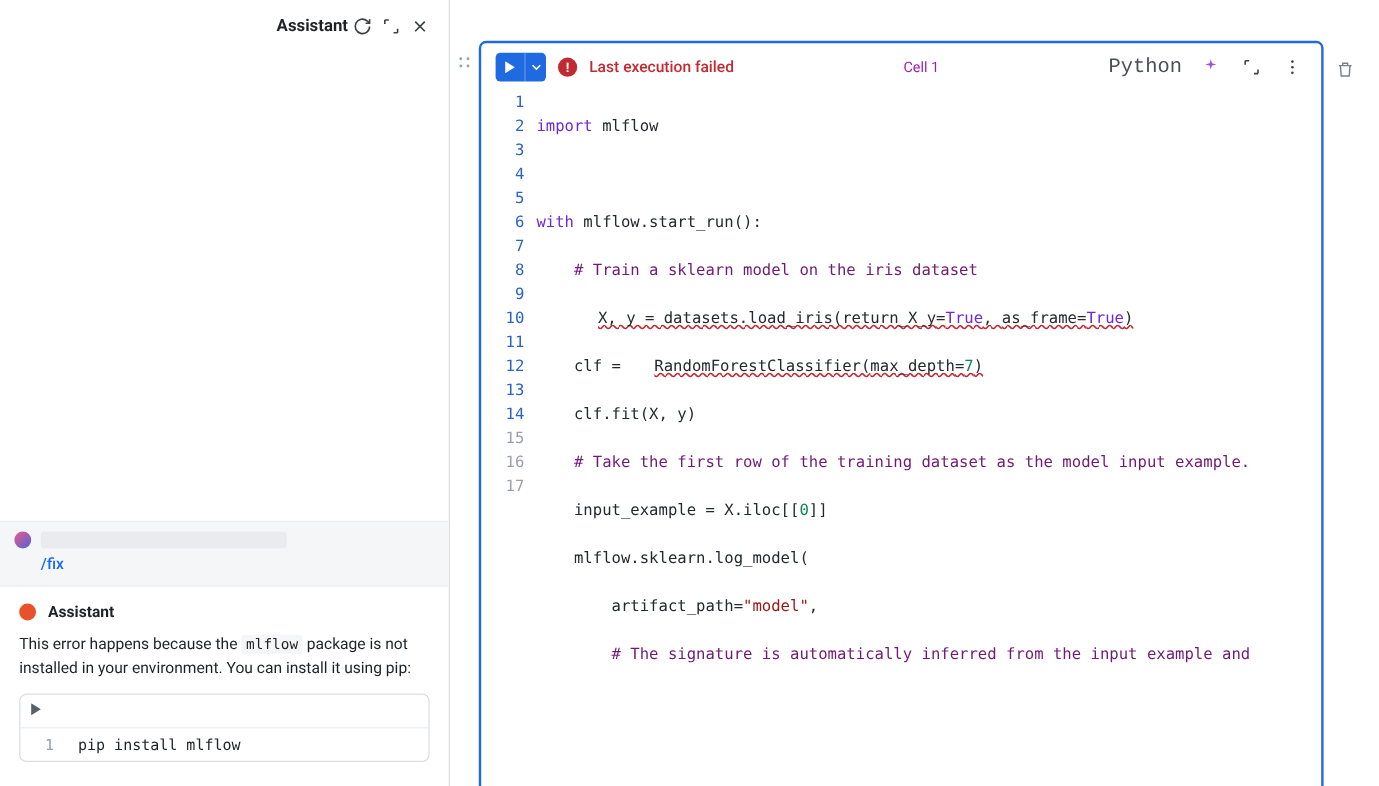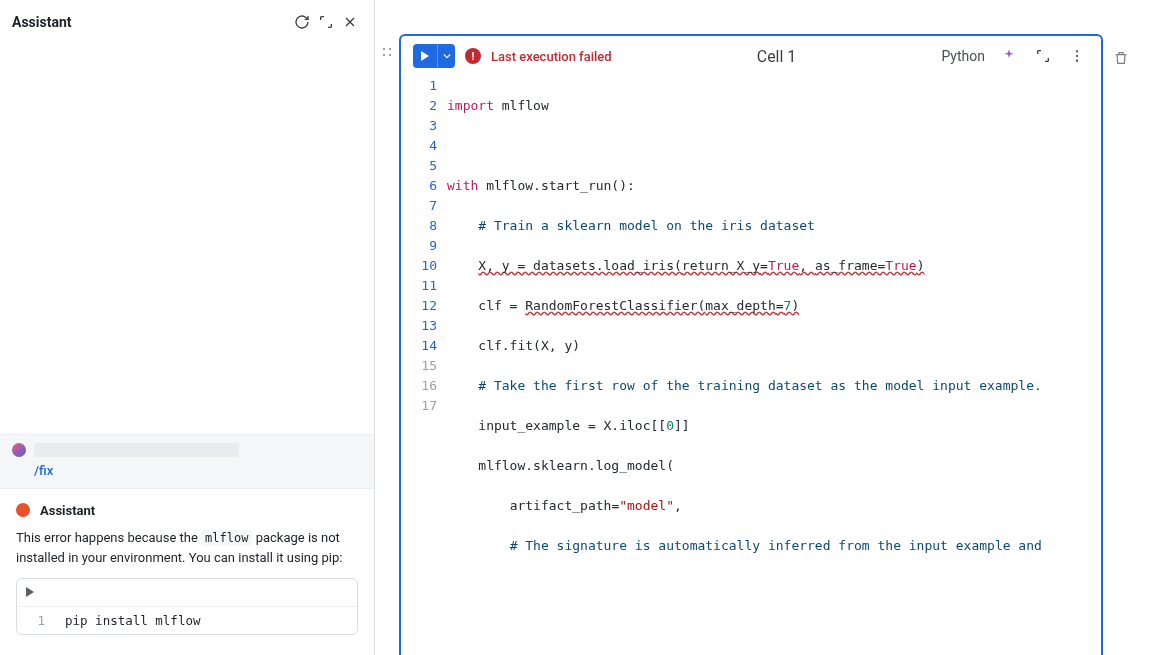--- a/index.html
+++ b/index.html
@@ -6,7 +6,7 @@
   body { font-family: -apple-system, BlinkMacSystemFont, "Segoe UI", Roboto, sans-serif; font-size: 13px; color: #1e2226; background: #fff; width: 1149px; height: 655px; overflow: hidden; display: flex; }
   
   
-  .left-panel { width: 375px; height: 100%; border-right: 1px solid #d9dde2; display: flex; flex-direction: column; }
+  .left-panel { width: 375px; height: 100%; border-right: 1px solid #d9dde2; display: flex; flex-direction: column; align-items: flex-end; }
   .left-header { display: flex; align-items: center; padding: 10px 12px 8px; }
   .left-header .title { font-weight: 700; font-size: 14px; flex: 1; }
   .icon-btn { width: 24px; height: 24px; display: flex; align-items: center; justify-content: center; cursor: pointer; color: #3b3f44; }

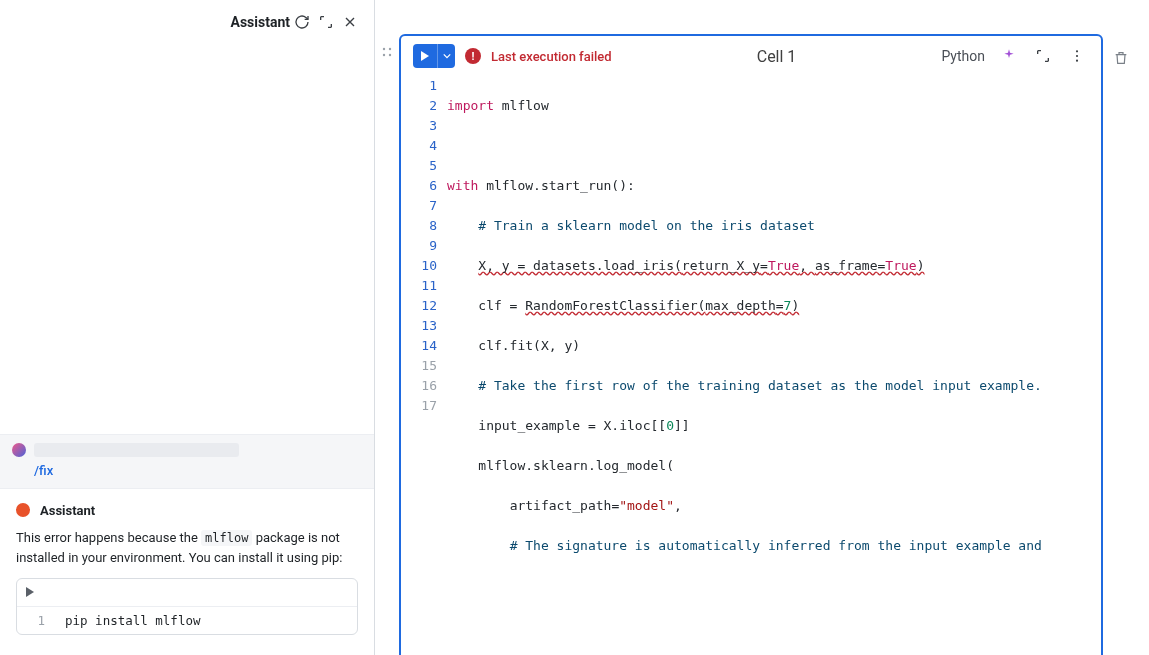--- a/index.html
+++ b/index.html
@@ -46,7 +46,7 @@
   .err-badge { width:16px; height:16px; border-radius:50%; background:#c22a32; color:#fff; display:flex; align-items:center; justify-content:center; font-weight:700; font-size:11px; flex:none; }
   .exec-status { color:#c22a32; font-weight:500; }
   .spacer { flex:1; }
-  .cell-label { color:#404040; font-size:16px; }
+  .cell-label { color:#a21caf; font-size:12px; }
   .lang { color:#4a4f56; font-size:14px; margin-right:2px; }
   .sparkle { color:#a250d6; }
   

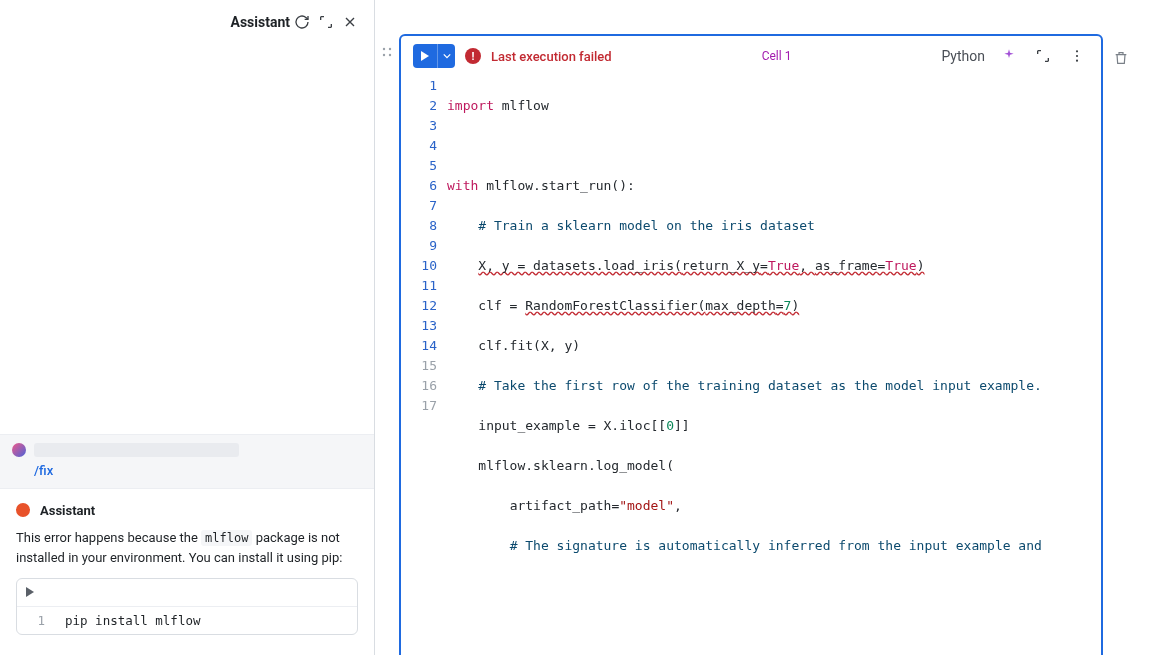--- a/index.html
+++ b/index.html
@@ -47,7 +47,7 @@
   .exec-status { color:#c22a32; font-weight:500; }
   .spacer { flex:1; }
   .cell-label { color:#a21caf; font-size:12px; }
-  .lang { color:#4a4f56; font-size:14px; margin-right:2px; }
+  .lang { color:#4a4f56; font-size:17px; margin-right:2px;font-family:Liberation Mono, monospace; }
   .sparkle { color:#a250d6; }
   
   .code-editor { display:flex; font-family:"SFMono-Regular",Consolas,monospace; font-size:13px; line-height:20px; padding:2px 0 4px; }

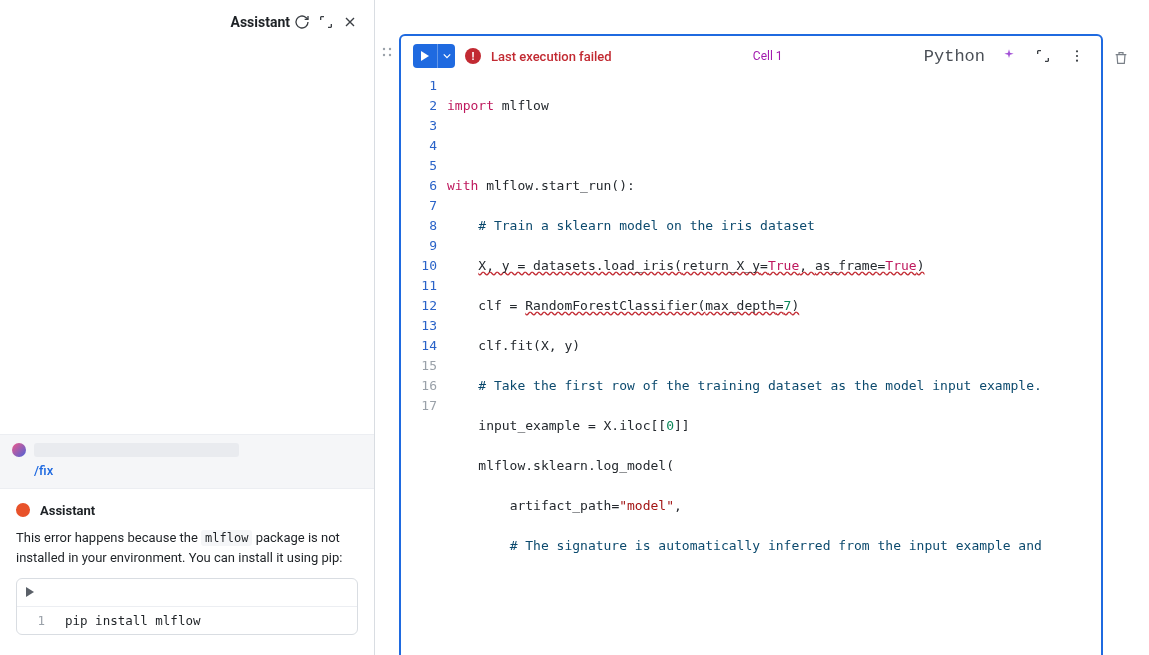--- a/index.html
+++ b/index.html
@@ -58,7 +58,7 @@
   .st { color:#a31515; }
   .id { color:#24292e; }
   .num { color:#098658; }
-  .pr { color:#be185d; }
+  .pr { color:#6d28d9; }
   .err-underline { text-decoration: underline wavy #c22a32; text-decoration-skip-ink: none; }
   
   .trash { color:#7a8088; margin-top:12px; cursor:pointer; }

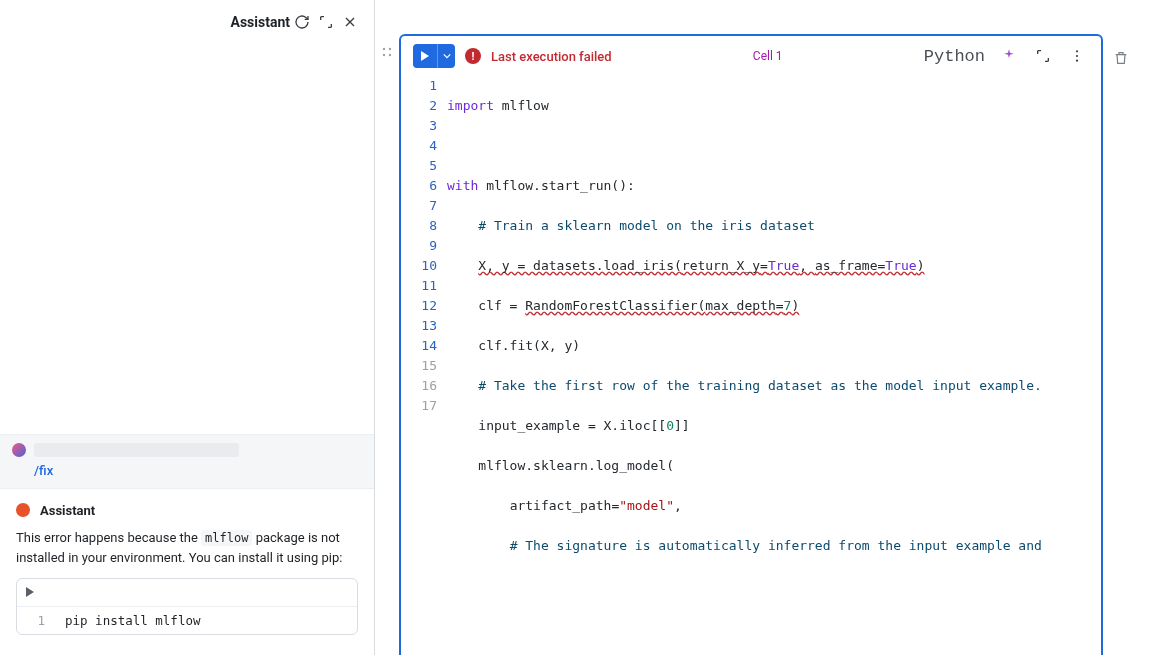--- a/index.html
+++ b/index.html
@@ -54,7 +54,7 @@
   .gutter { width:46px; text-align:right; padding-right:10px; color:#9aa1a9; user-select:none; }
   .gutter .active { color:#2a63c8; }
   .code { flex:1; white-space:pre; color:#24292e; position:relative; }
-  .cm { color:#0c4a6e; }
+  .cm { color:#701a75; }
   .st { color:#a31515; }
   .id { color:#24292e; }
   .num { color:#098658; }

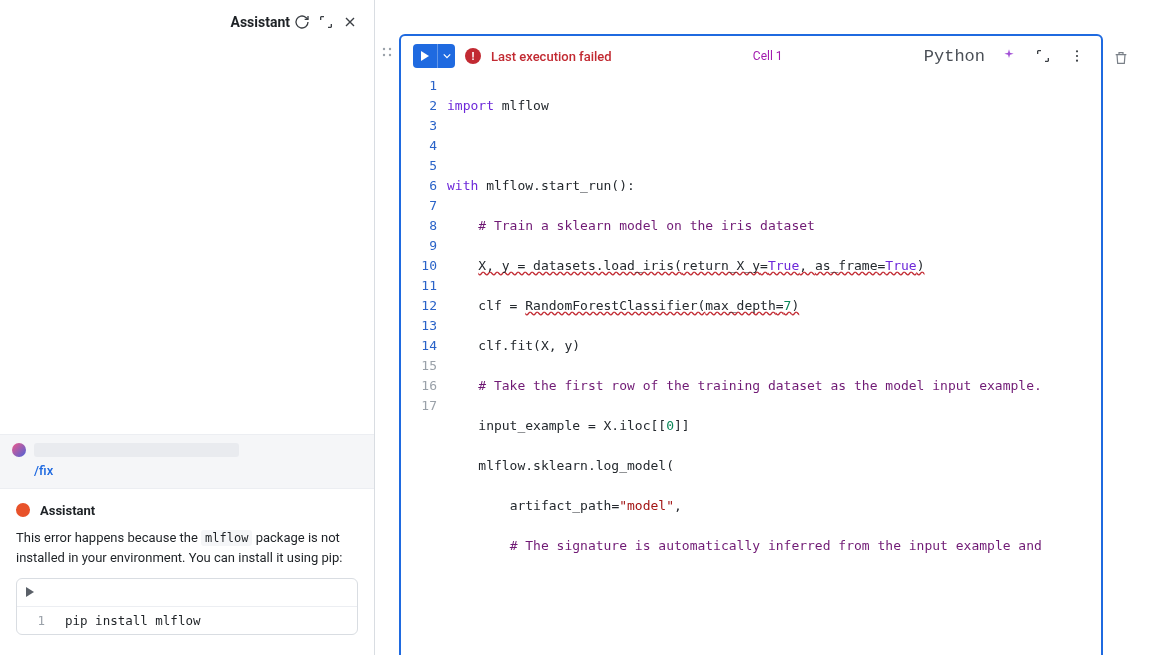--- a/index.html
+++ b/index.html
@@ -59,7 +59,7 @@
   .id { color:#24292e; }
   .num { color:#098658; }
   .pr { color:#6d28d9; }
-  .err-underline { text-decoration: underline wavy #c22a32; text-decoration-skip-ink: none; }
+  .err-underline { text-decoration: underline wavy #c22a32; text-decoration-skip-ink: none; margin-left: 20px; }
   
   .trash { color:#7a8088; margin-top:12px; cursor:pointer; }
 </style>

